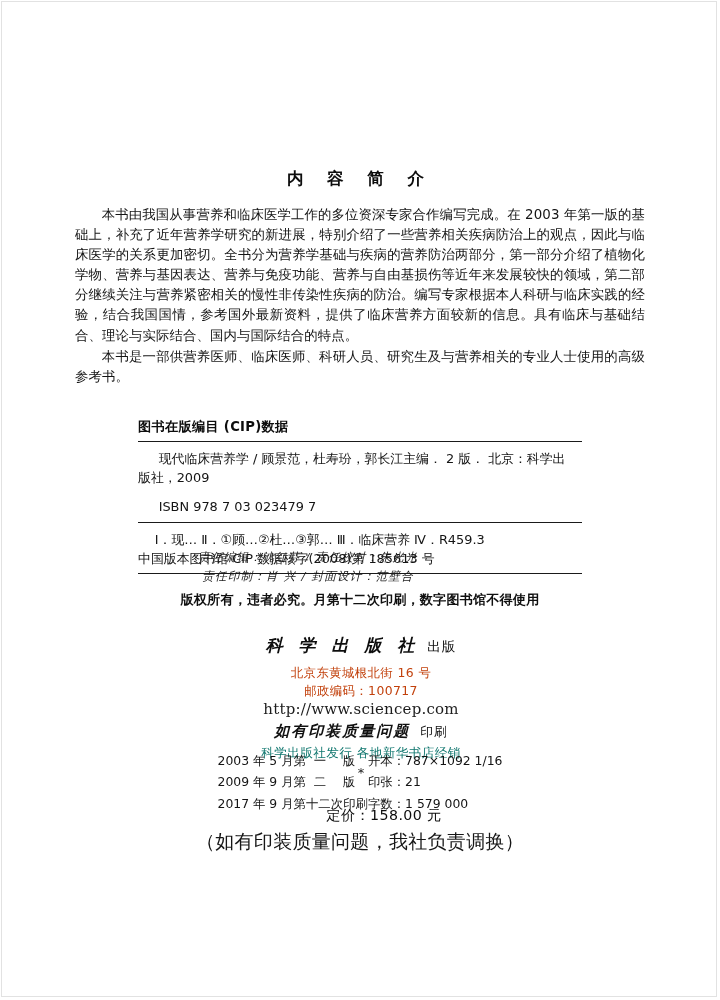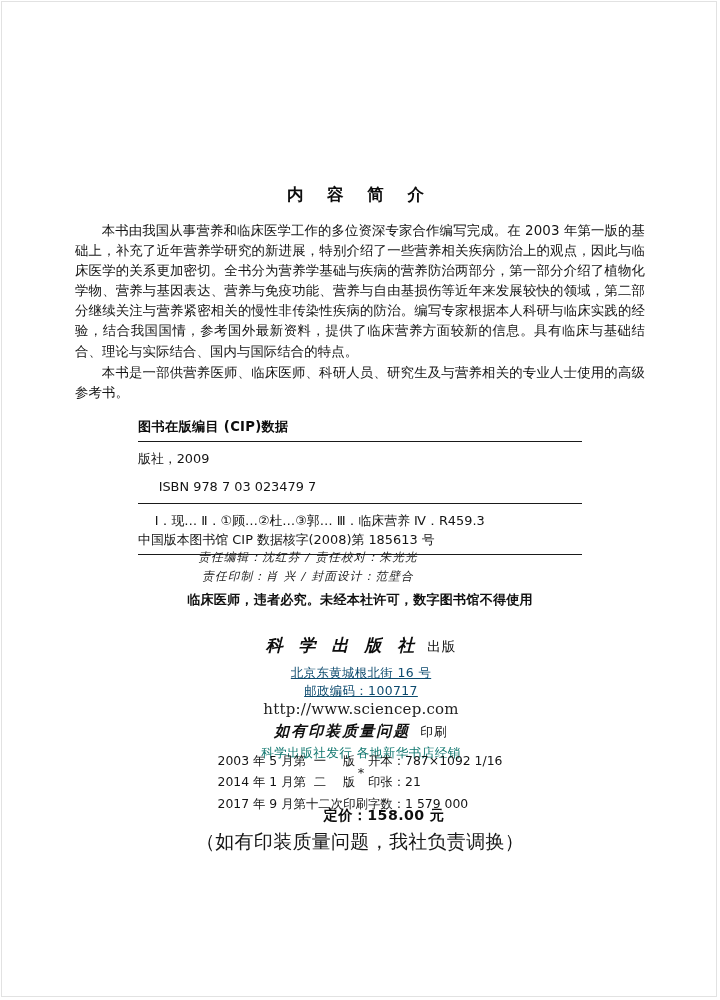--- a/index.html
+++ b/index.html
@@ -43,7 +43,7 @@
   .summary-block {
     position: absolute;
     left: 75px;
-    top: 184px;
+    top: 168px;
     width: 570px;
   }
   .summary-title {

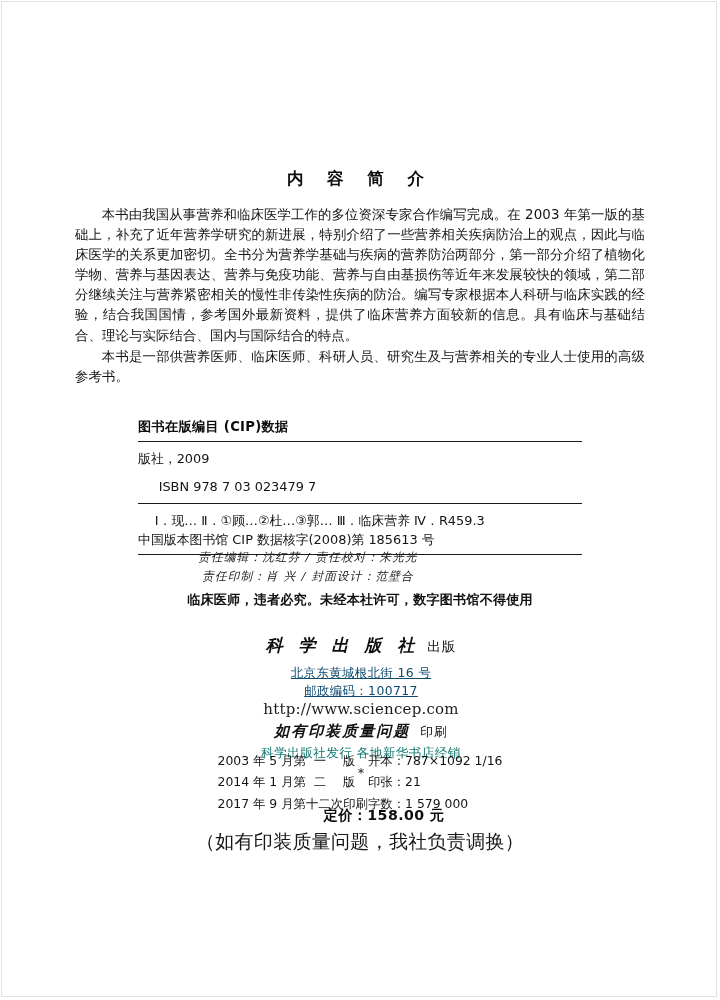--- a/index.html
+++ b/index.html
@@ -287,6 +287,7 @@
     <div class="cip-heading">图书在版编目 (CIP)数据</div>
     <hr class="cip-rule">
     <div class="cip-body">
+      <p class="cip-line-indent">现代临床营养学 / 顾景范，杜寿玢，郭长江主编． 2 版． 北京：科学出</p>
       <p class="cip-line">版社，2009</p>
       <div class="cip-gap"></div>
       <p class="cip-line-indent">ISBN 978 7 03 023479 7</p>

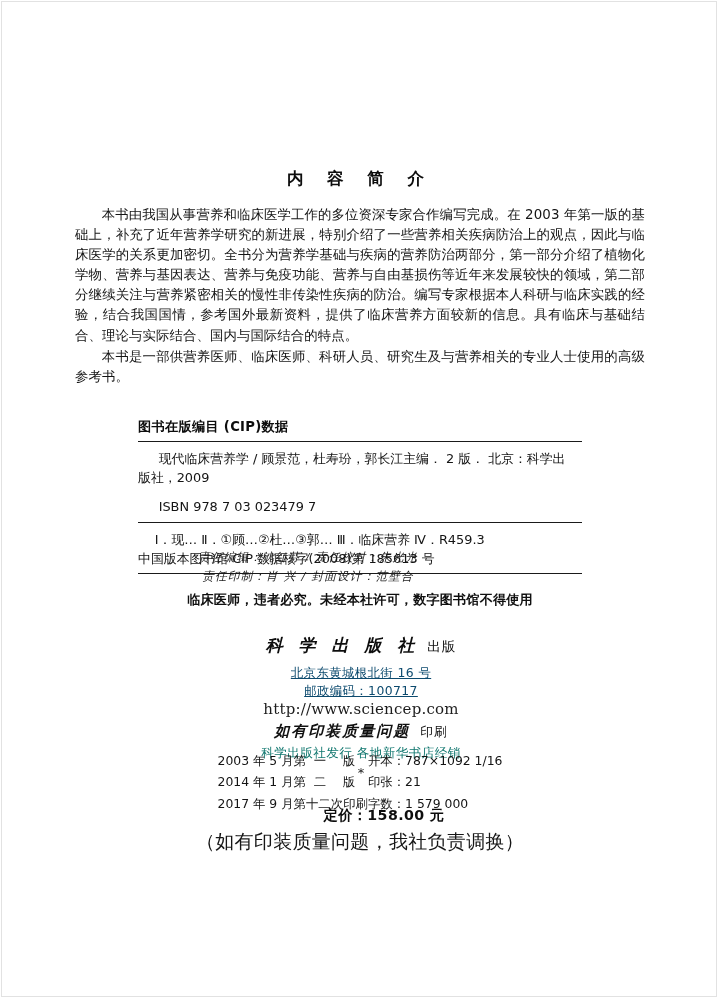--- a/index.html
+++ b/index.html
@@ -305,7 +305,7 @@
     <div class="credit-line">责任印制：肖    兴 / 封面设计：范壁合</div>
   </section>
 
-  <div class="rights-line">临床医师，违者必究。未经本社许可，数字图书馆不得使用</div>
+  <div class="rights-line">版权所有，违者必究。月第十二次印刷，数字图书馆不得使用</div>
 
   <section class="publisher-block">
     <div class="publisher-name-row">

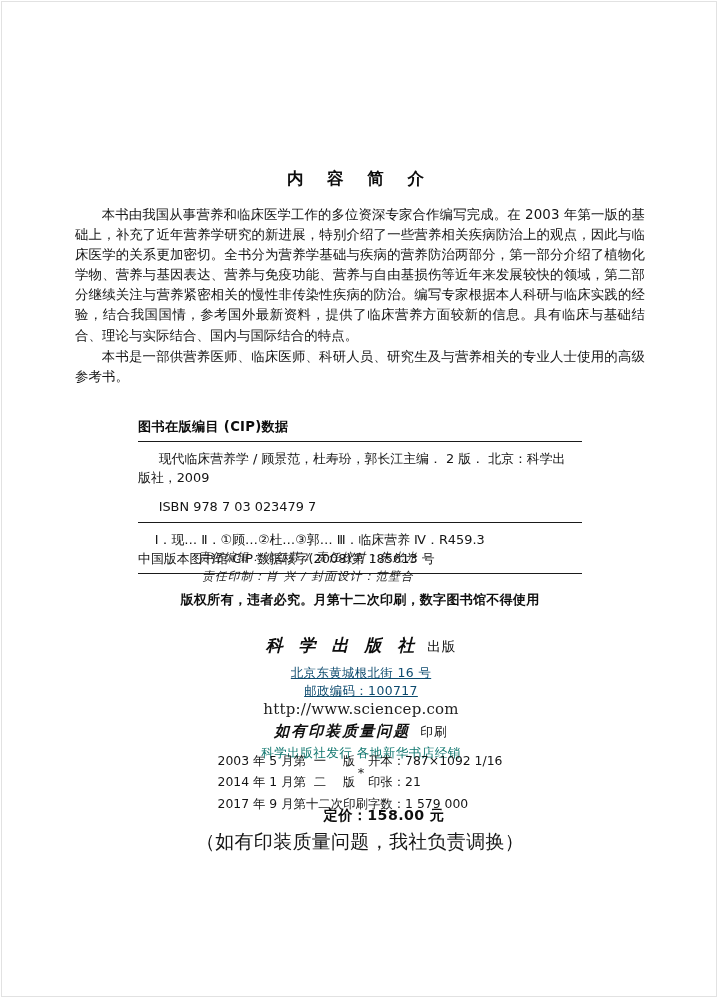--- a/index.html
+++ b/index.html
@@ -173,9 +173,8 @@
   .pub-line {
     font-size: 12.4px;
     line-height: 18.2px;
-    color: #0c4a6e;
+    color: #c2410c;
     letter-spacing: 0.4px;
-    text-decoration: underline;
   }
   .pub-url {
     font-family: "DejaVu Serif", "Liberation Serif", serif;

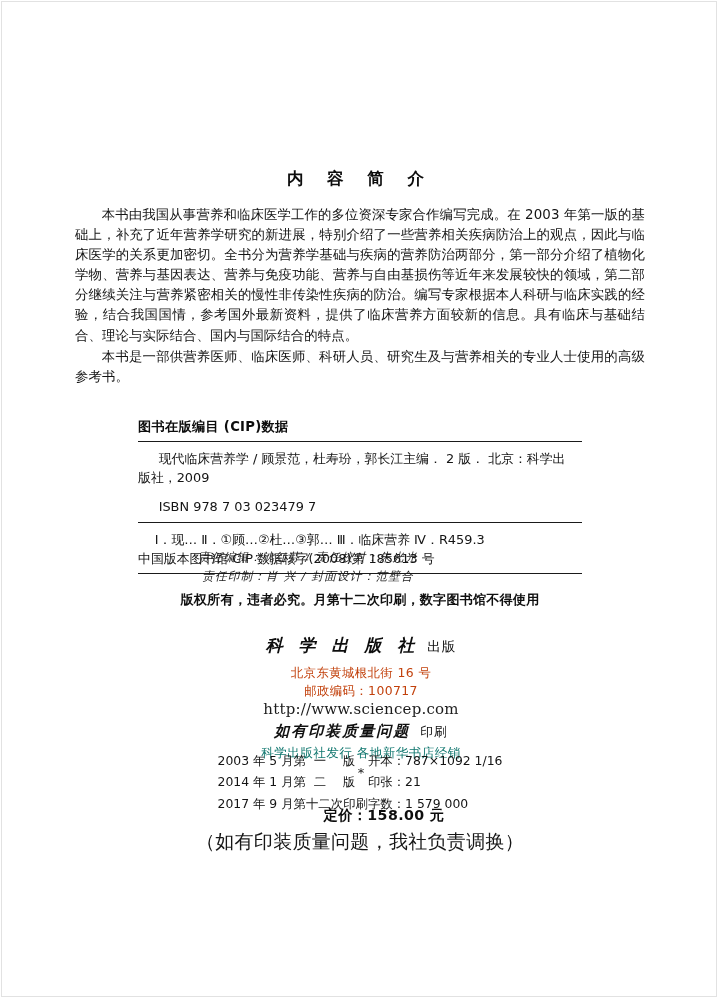--- a/index.html
+++ b/index.html
@@ -333,7 +333,7 @@
         </tr>
         <tr>
           <td class="col-left">
-            <span>2014 年 1 月第</span><span class="ed-ordinal">二</span><span class="ed-banci">版</span>
+            <span>2009 年 9 月第</span><span class="ed-ordinal">二</span><span class="ed-banci">版</span>
           </td>
           <td class="col-right">
             <span>印张：</span><span>21</span>

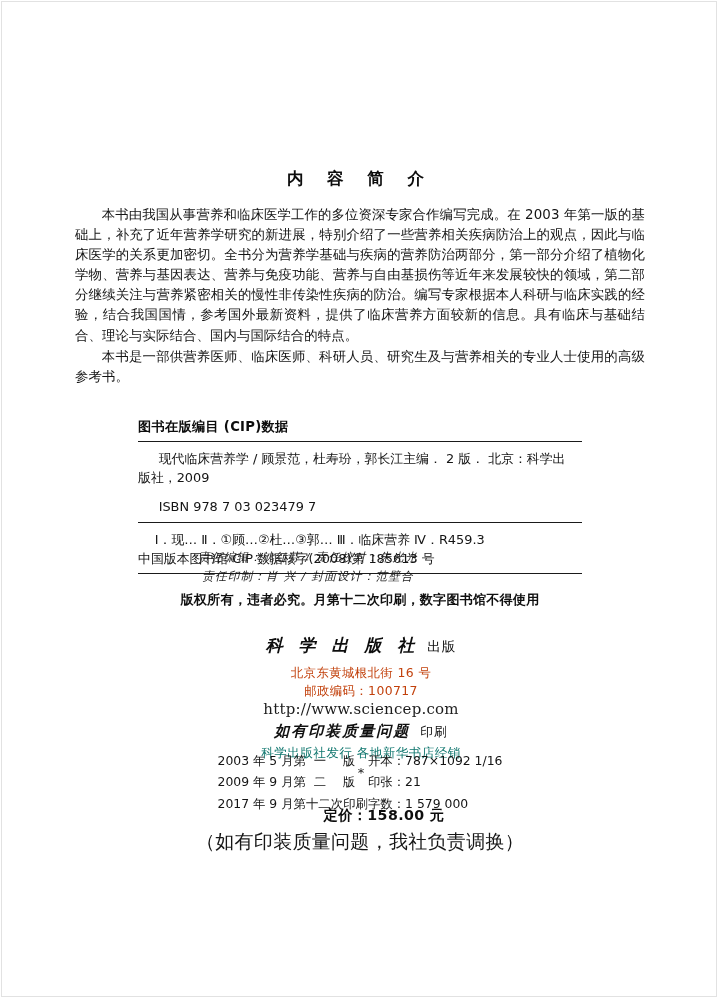--- a/index.html
+++ b/index.html
@@ -257,7 +257,7 @@
   }
   .price-line {
     font-size: 14.2px;
-    font-weight: bold;
+    font-weight: normal;
     color: #0d0d0d;
     letter-spacing: 0.4px;
     margin-bottom: 4px;

